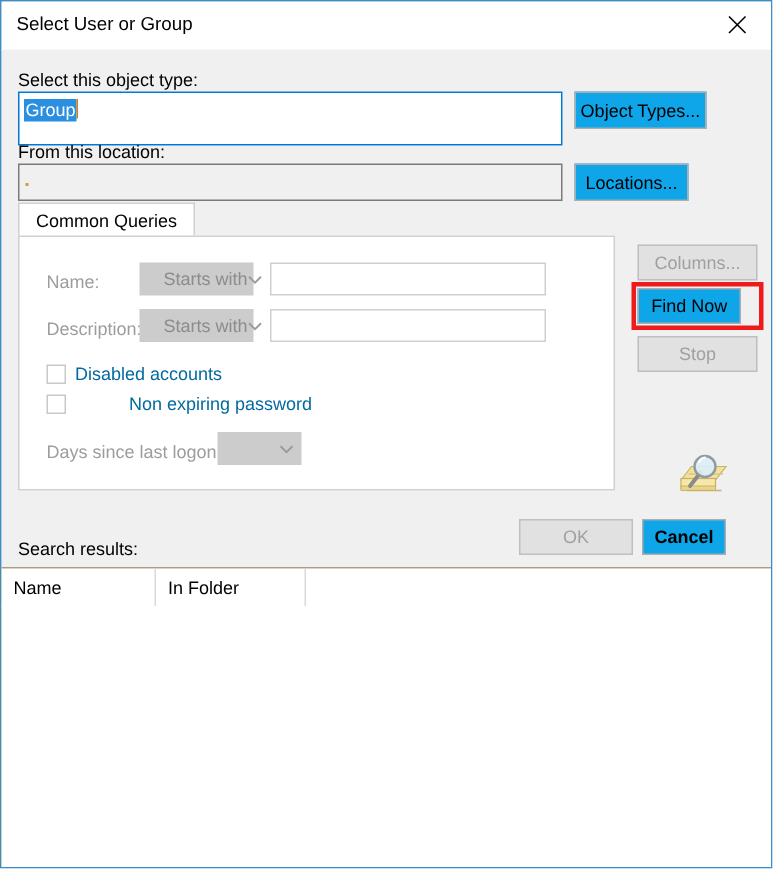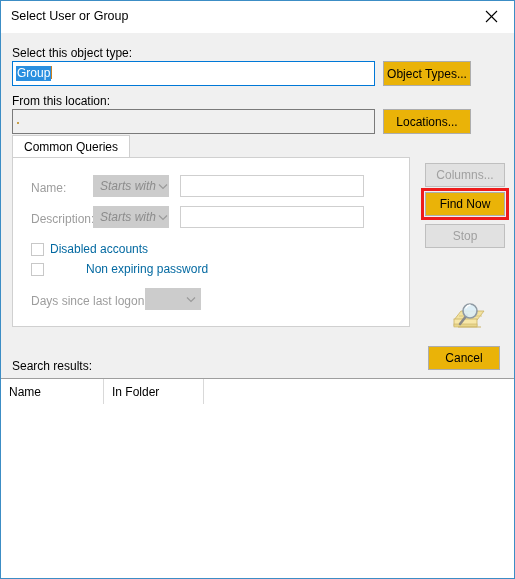--- a/index.html
+++ b/index.html
@@ -308,7 +308,7 @@
 
     <div class="lbl" style="left:11px; top:13px;">Select this object type:</div>
 
-    <div class="tinput focused" style="left:11px; top:28px; width:363px; height:25px; padding:4px 3px 0 3px;">
+    <div class="tinput focused" style="left:11px; top:28px; width:363px; height:36px; padding:4px 3px 0 3px;">
       <span class="sel-text">Group</span><span class="caret"></span>
     </div>
 

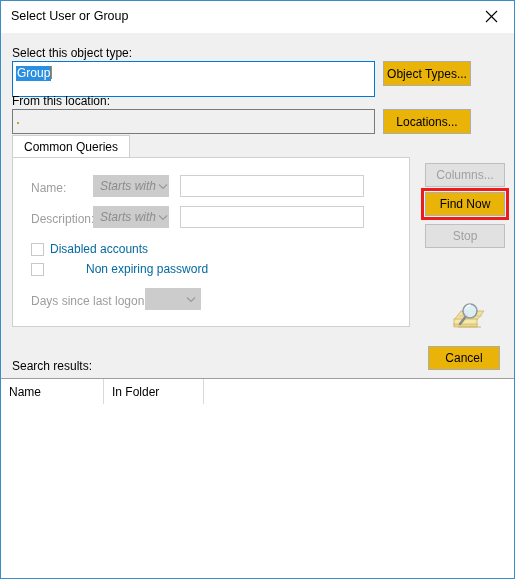--- a/index.html
+++ b/index.html
@@ -110,7 +110,7 @@
   .btn {
     position: absolute;
     box-sizing: border-box;
-    background: #eab308;
+    background: #0ea5e9;
     border: 1px solid #adadad;
     font-size: 12px;
     color: #000000;

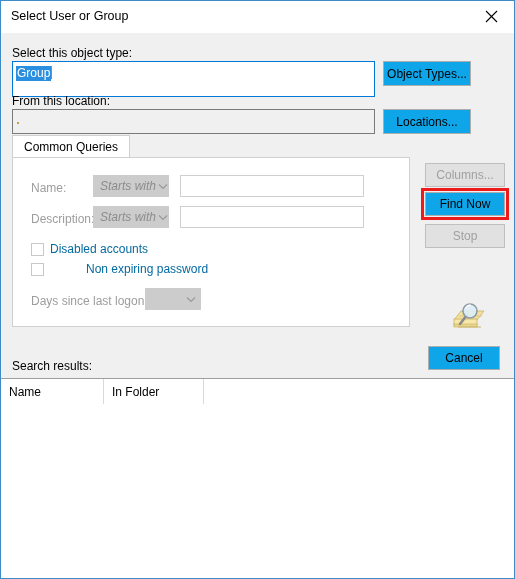--- a/index.html
+++ b/index.html
@@ -320,7 +320,7 @@
       <span class="dot-mark"></span>
     </div>
 
-    <div class="btn" style="left:382px; top:76px; width:88px; height:25px;">Locations...</div>
+    <div class="btn" style="left:382px; top:76px; width:76px; height:25px;">Locations...</div>
 
     <div class="tab-strip">
       <div class="tab">Common Queries</div>

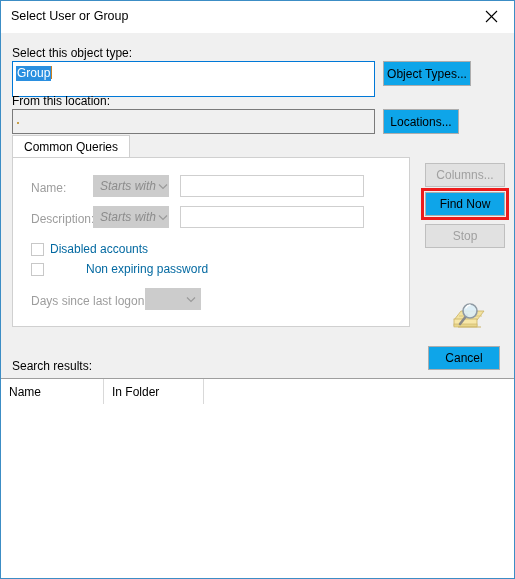--- a/index.html
+++ b/index.html
@@ -191,10 +191,9 @@
     cursor: default;
   }
   .combo .combo-text {
-    padding-left: 7px;
+    padding-left: 16px;
     flex: 1;
     white-space: nowrap;
-    font-style: italic;
   }
   .combo .chev {
     width: 20px;

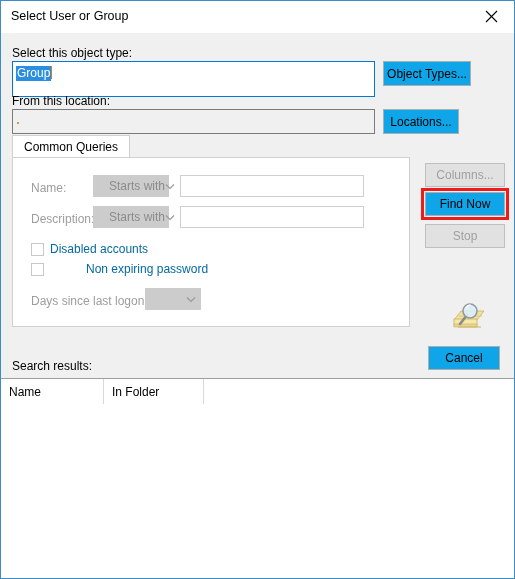--- a/index.html
+++ b/index.html
@@ -382,7 +382,7 @@
 
     <div class="btn disabled" style="left:424px; top:130px; width:80px; height:24px;">Columns...</div>
 
-    <div class="btn" style="left:424px; top:159px; width:80px; height:24px;">Find Now</div>
+    <div class="btn" style="left:424px; top:159px; width:69px; height:24px;">Find Now</div>
 
     <div class="highlight-box" style="left:420px; top:155px; width:88px; height:32px;"></div>
 

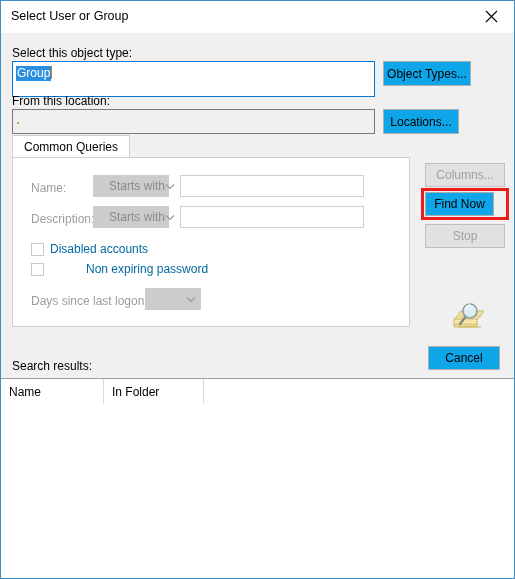--- a/index.html
+++ b/index.html
@@ -401,6 +401,7 @@
       </svg>
     </div>
 
+    <div class="btn disabled" style="left:345px; top:313px; width:76px; height:24px;">OK</div>
 
     <div class="btn" style="left:427px; top:313px; width:72px; height:24px;">Cancel</div>
 

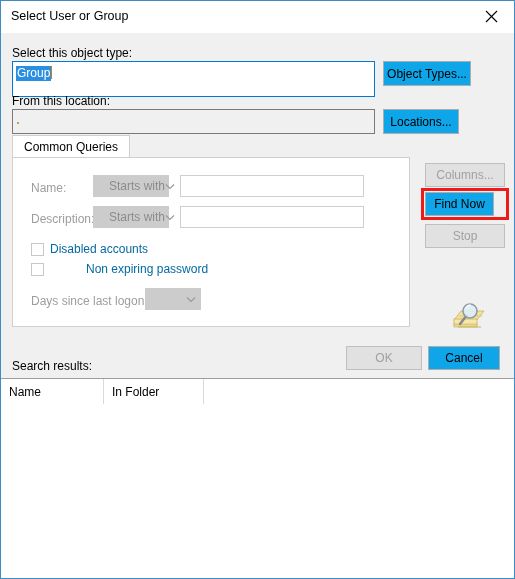--- a/index.html
+++ b/index.html
@@ -403,7 +403,7 @@
 
     <div class="btn disabled" style="left:345px; top:313px; width:76px; height:24px;">OK</div>
 
-    <div class="btn" style="left:427px; top:313px; width:72px; height:24px;">Cancel</div>
+    <div class="btn" style="left:427px; top:313px; width:56px; height:24px;font-weight:bold;">Cancel</div>
 
     <div class="results-label">Search results:</div>
 

